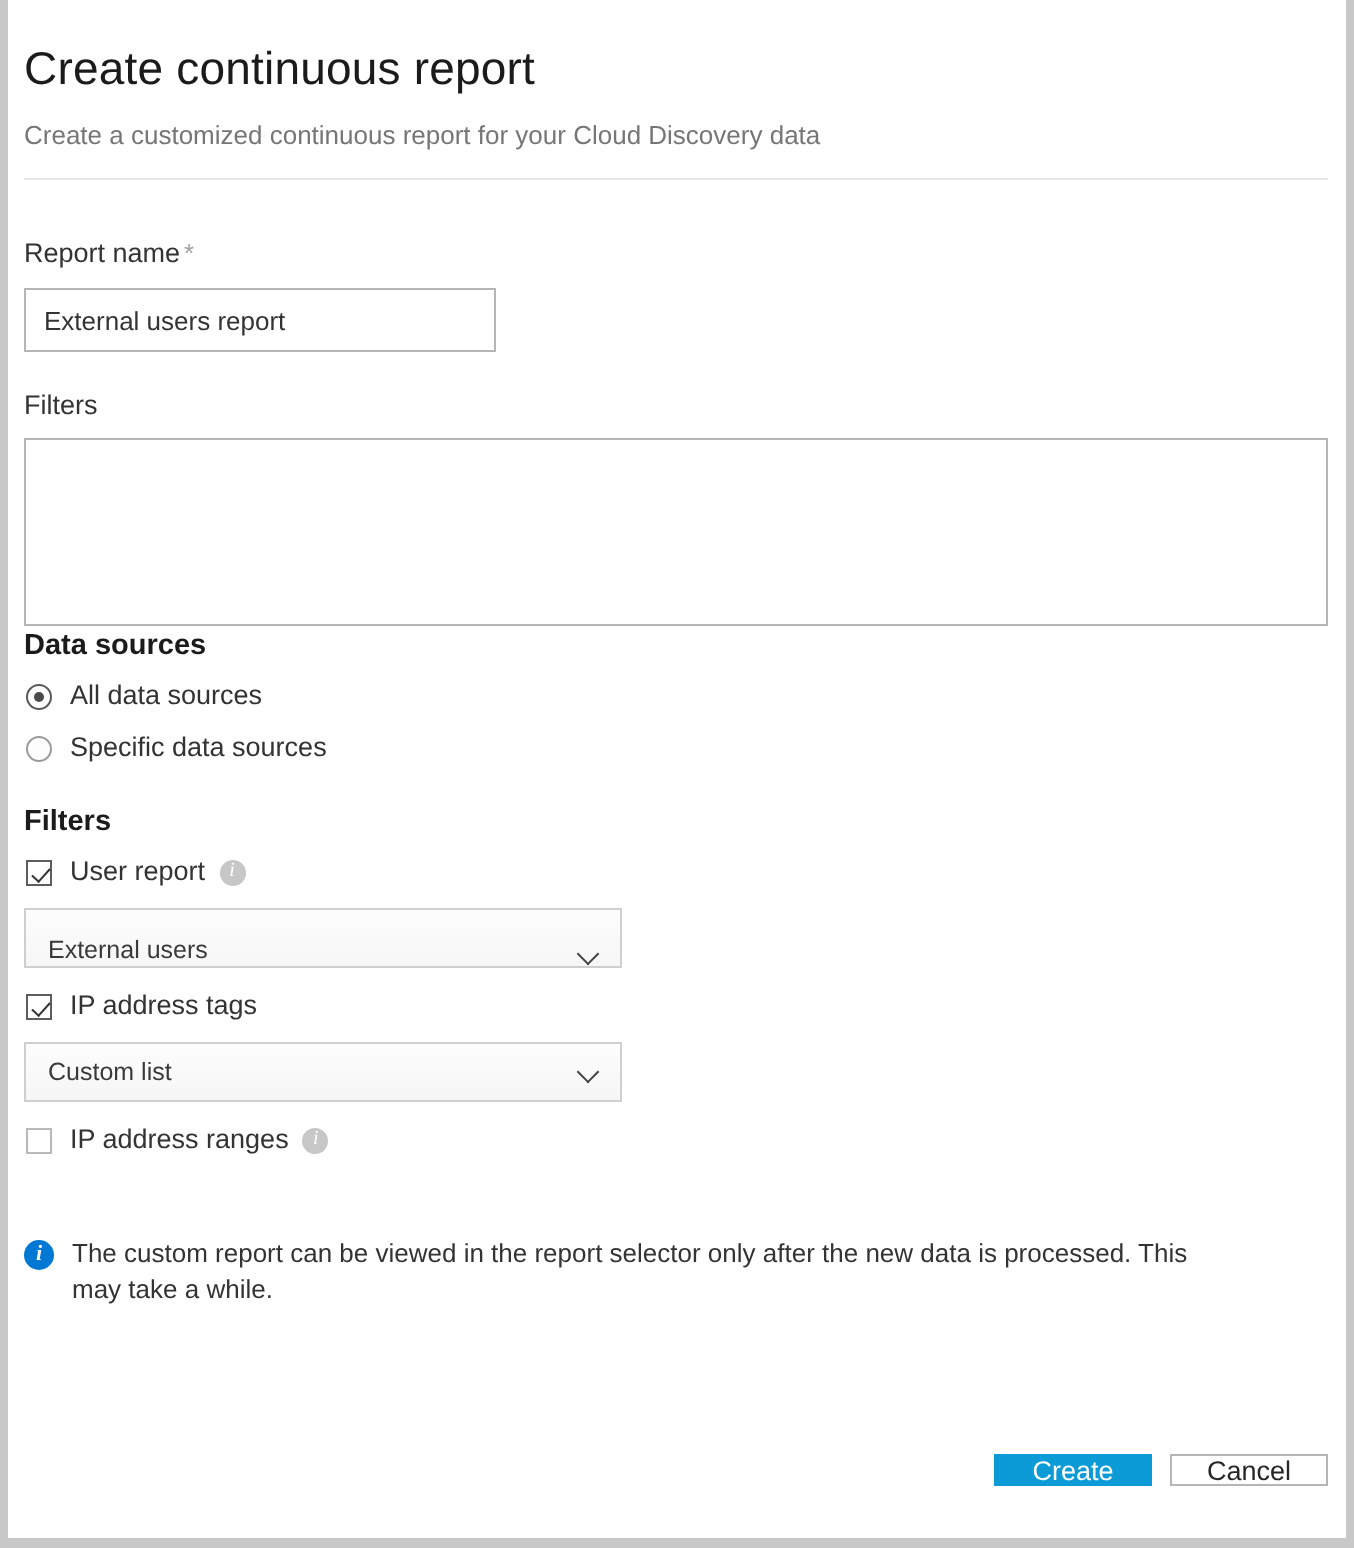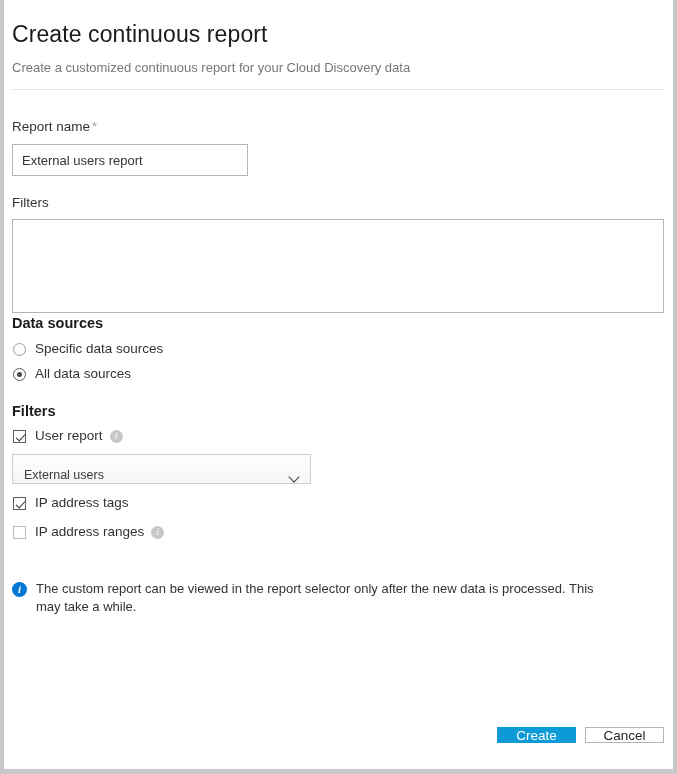--- a/index.html
+++ b/index.html
@@ -298,14 +298,14 @@
     <div style="margin-top:0;">
       <div class="section-title">Data sources</div>
 
+      <div class="radio-row" style="margin-top:5px;">
+        <span class="radio checked"></span>
+        <span class="radio-label">All data sources</span>
+      </div>
+
       <div class="radio-row" style="margin-top:6px;">
         <span class="radio"></span>
         <span class="radio-label">Specific data sources</span>
-      </div>
-
-      <div class="radio-row" style="margin-top:5px;">
-        <span class="radio checked"></span>
-        <span class="radio-label">All data sources</span>
       </div>
     </div>
 

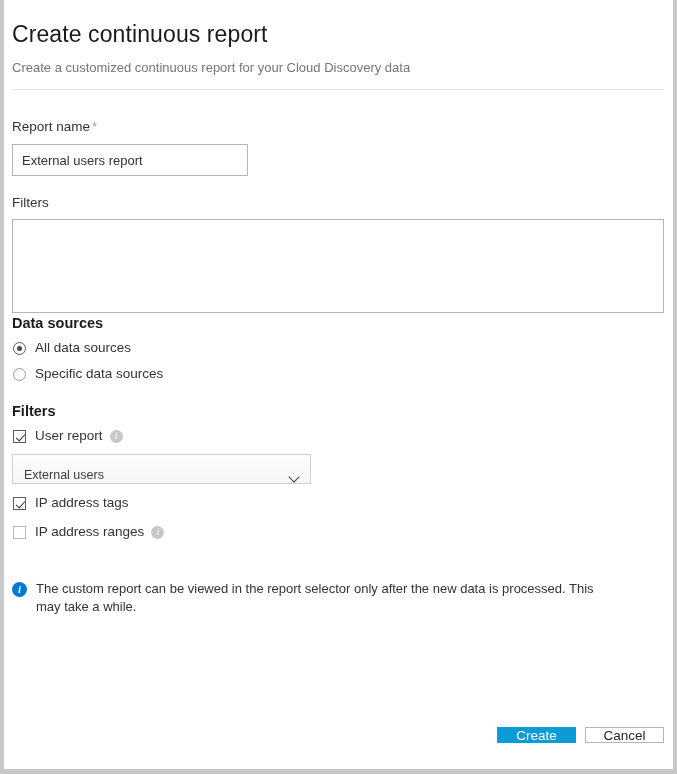--- a/index.html
+++ b/index.html
@@ -328,6 +328,10 @@
         <span class="check-label">IP address tags</span>
       </div>
 
+      <div class="dropdown" style="margin-top:8px;">
+        <span class="dropdown-text">Custom list</span>
+        <span class="chev"></span>
+      </div>
 
       <div class="check-row" style="margin-top:9px;">
         <span class="checkbox"></span>

